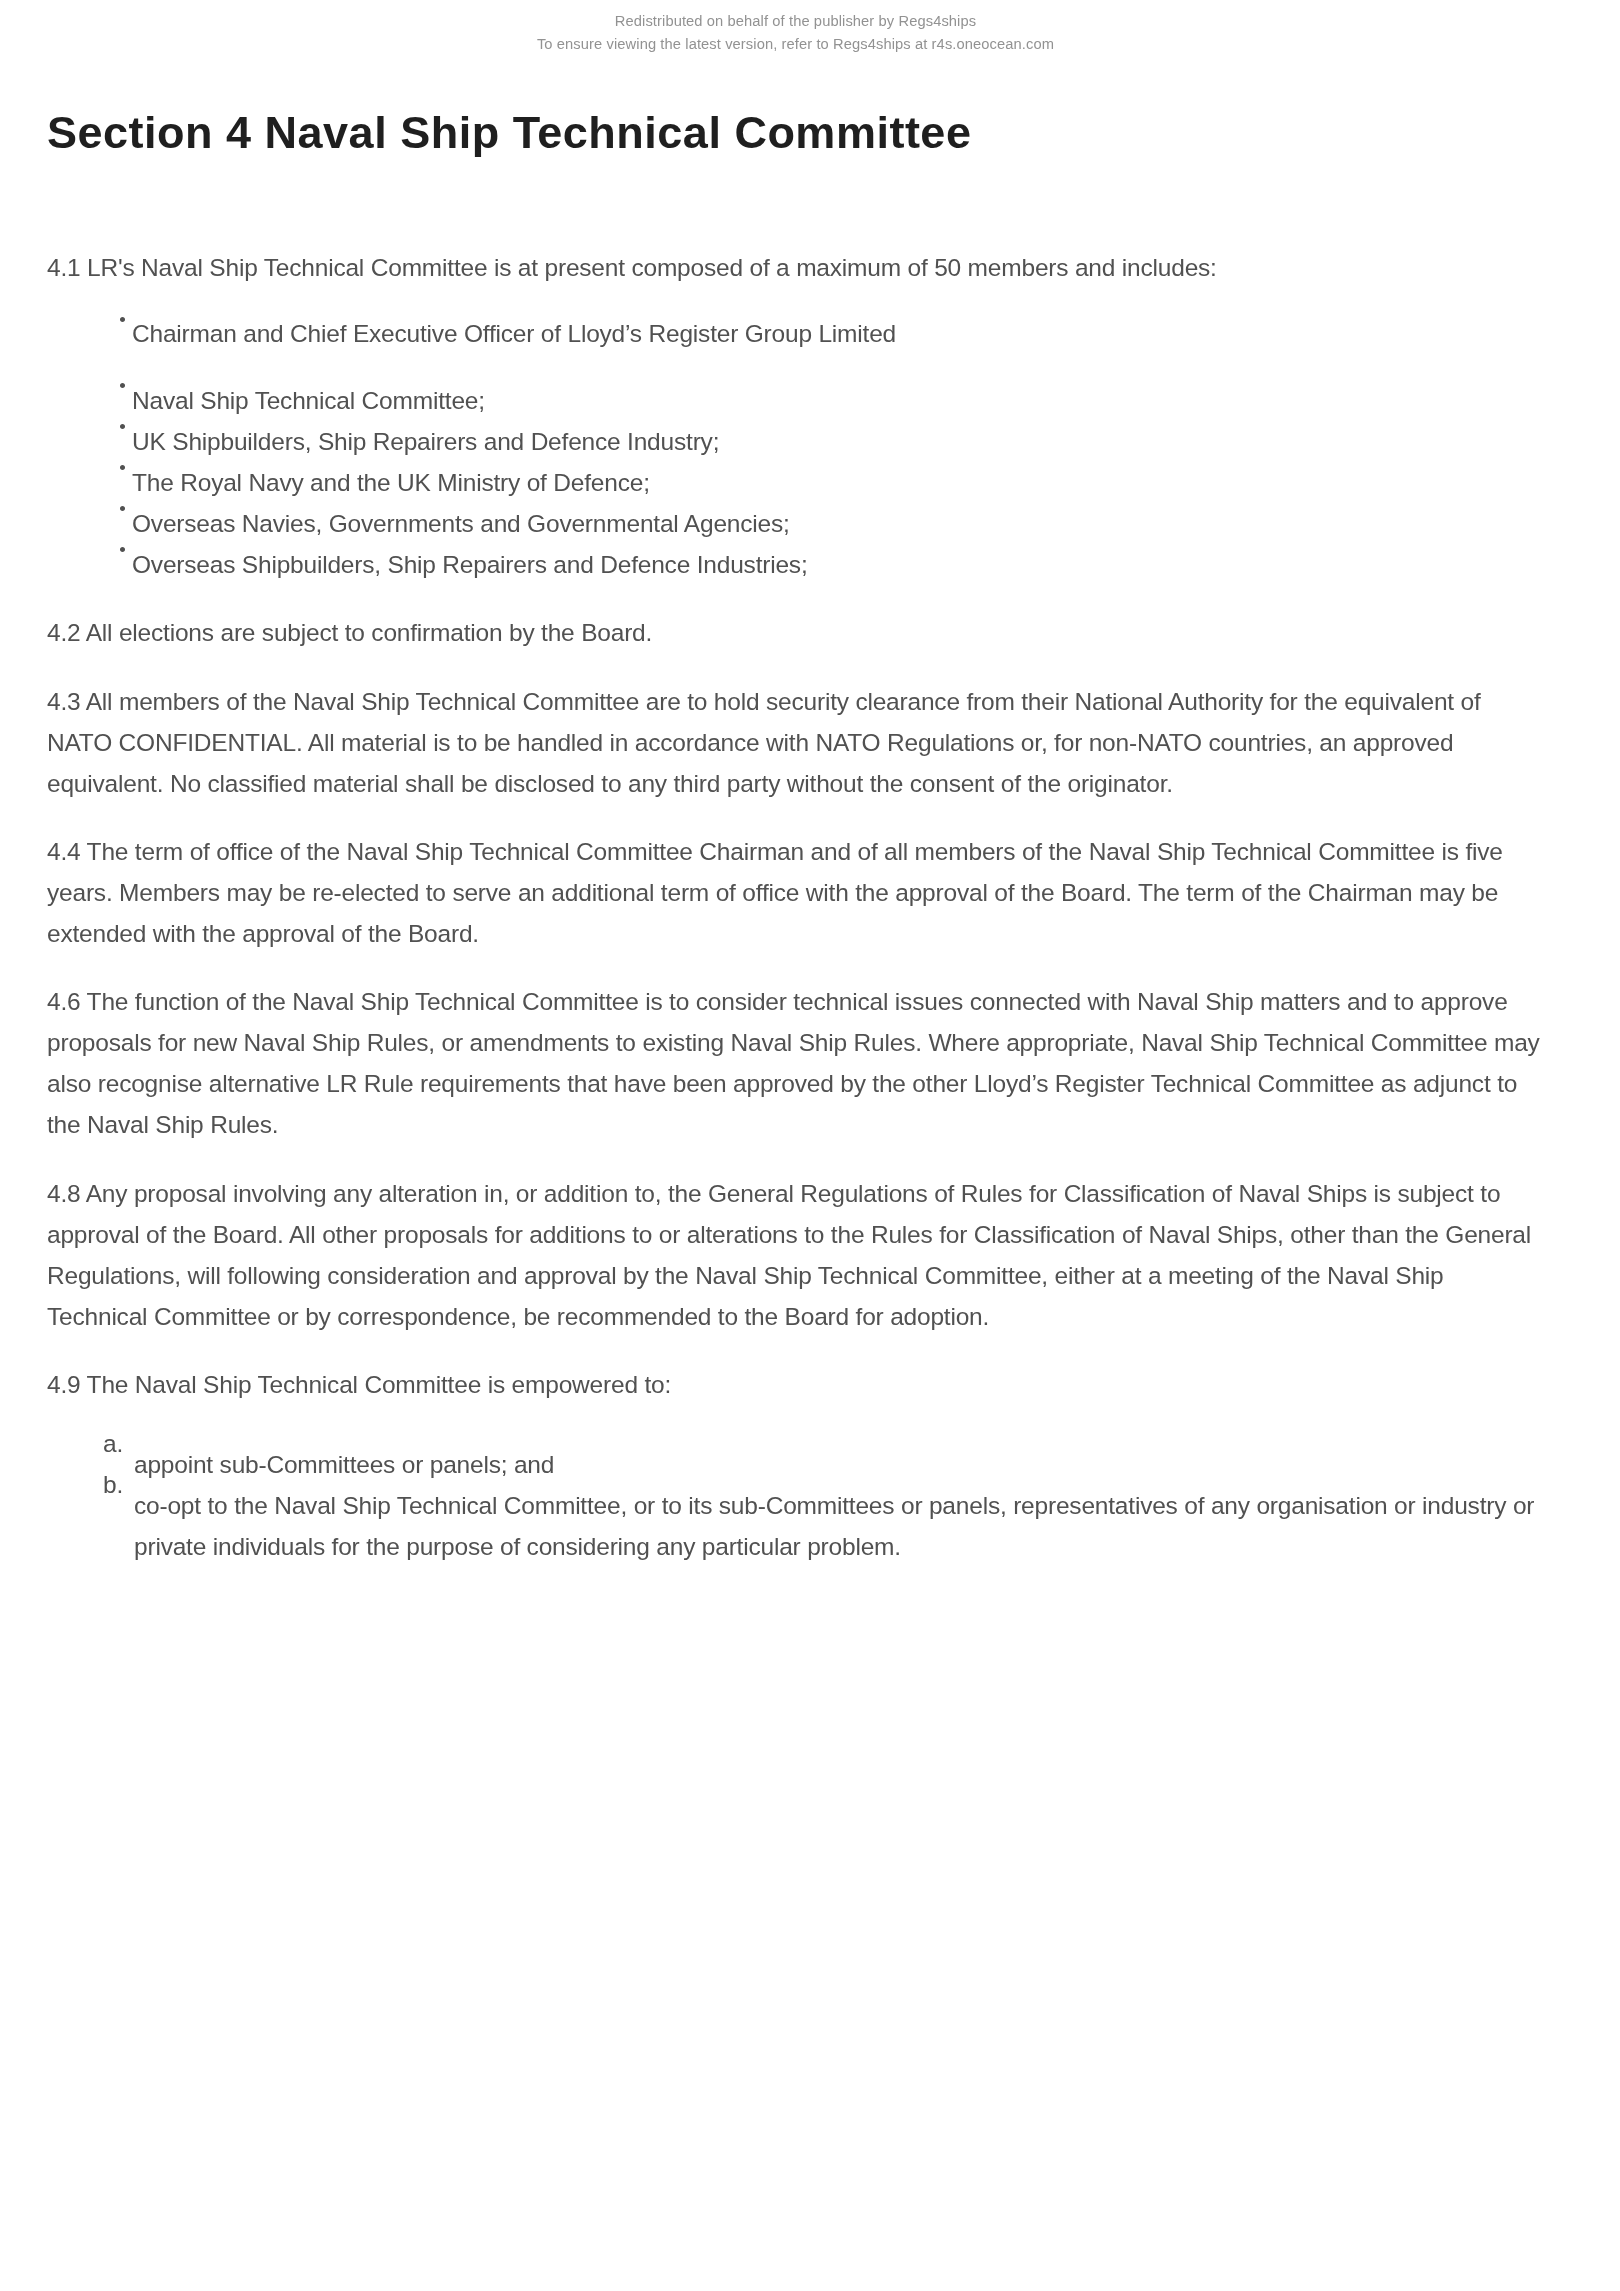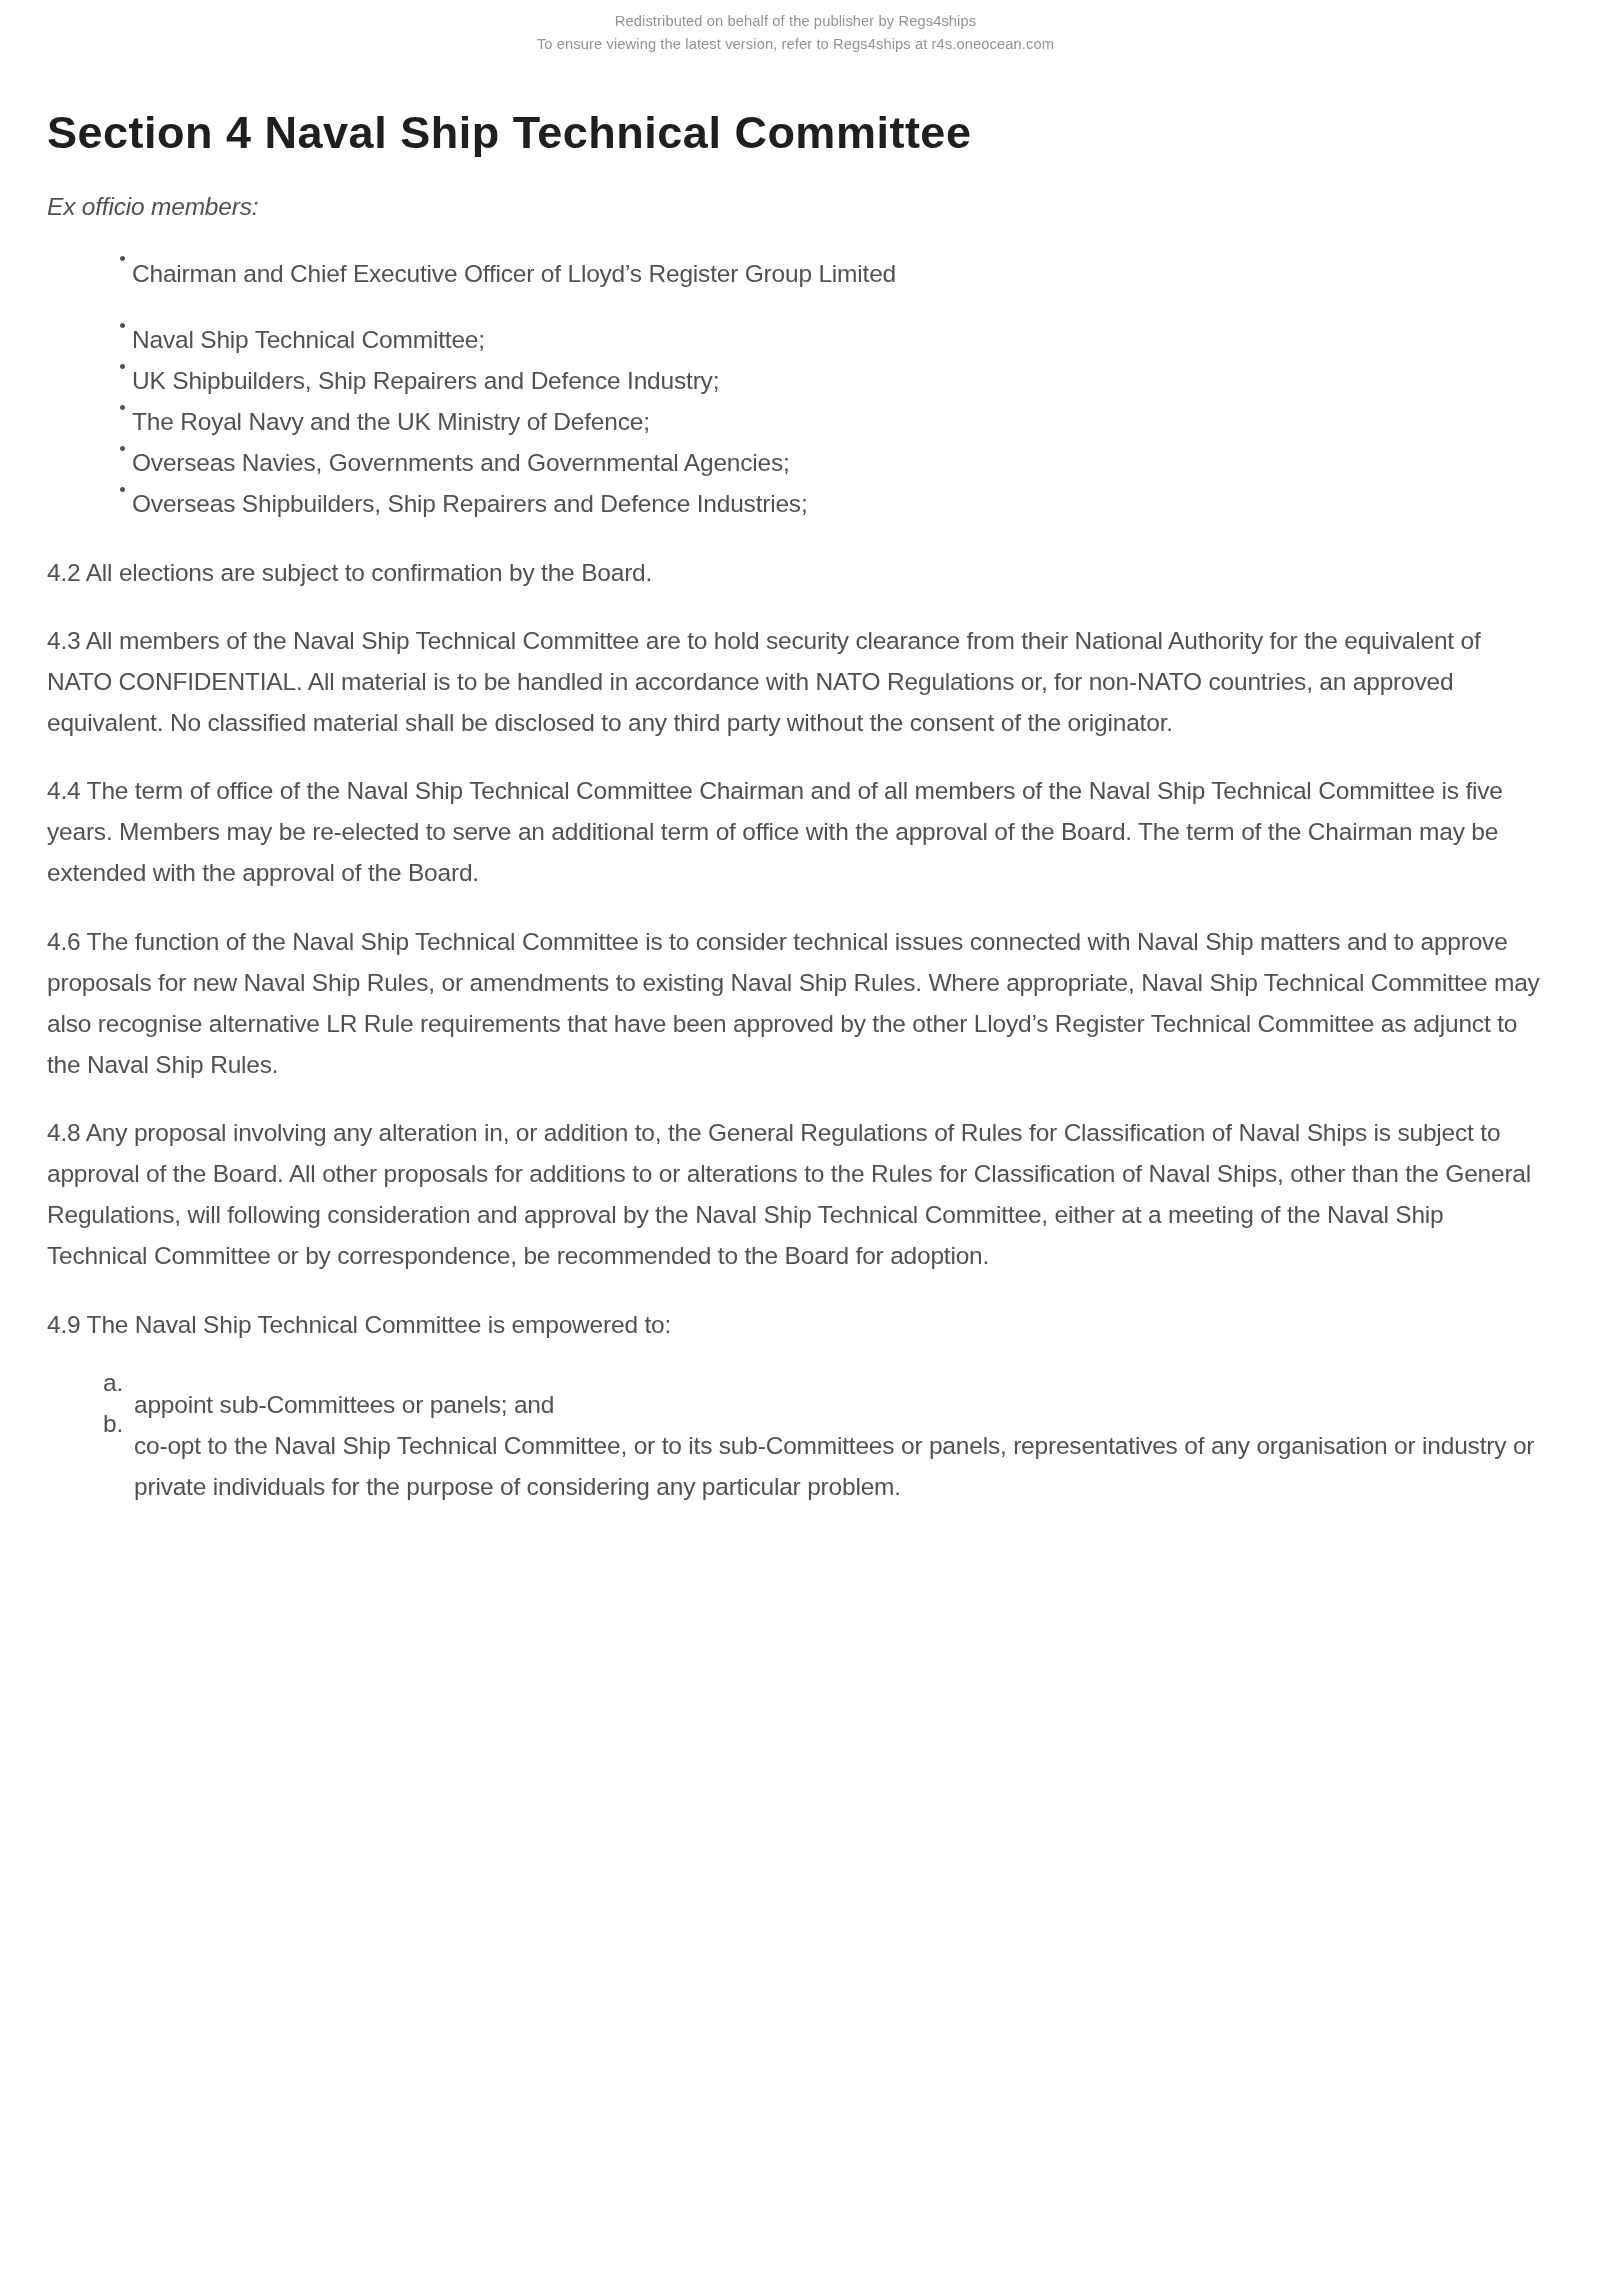--- a/index.html
+++ b/index.html
@@ -94,6 +94,7 @@
 
     <h1 class="section-title">Section 4 Naval Ship Technical Committee</h1>
 
+    <p class="body-p first-p">4.1 LR's Naval Ship Technical Committee is at present composed of a maximum of 50 members and includes:</p>
 
     <p class="body-p em">Ex officio members:</p>
 

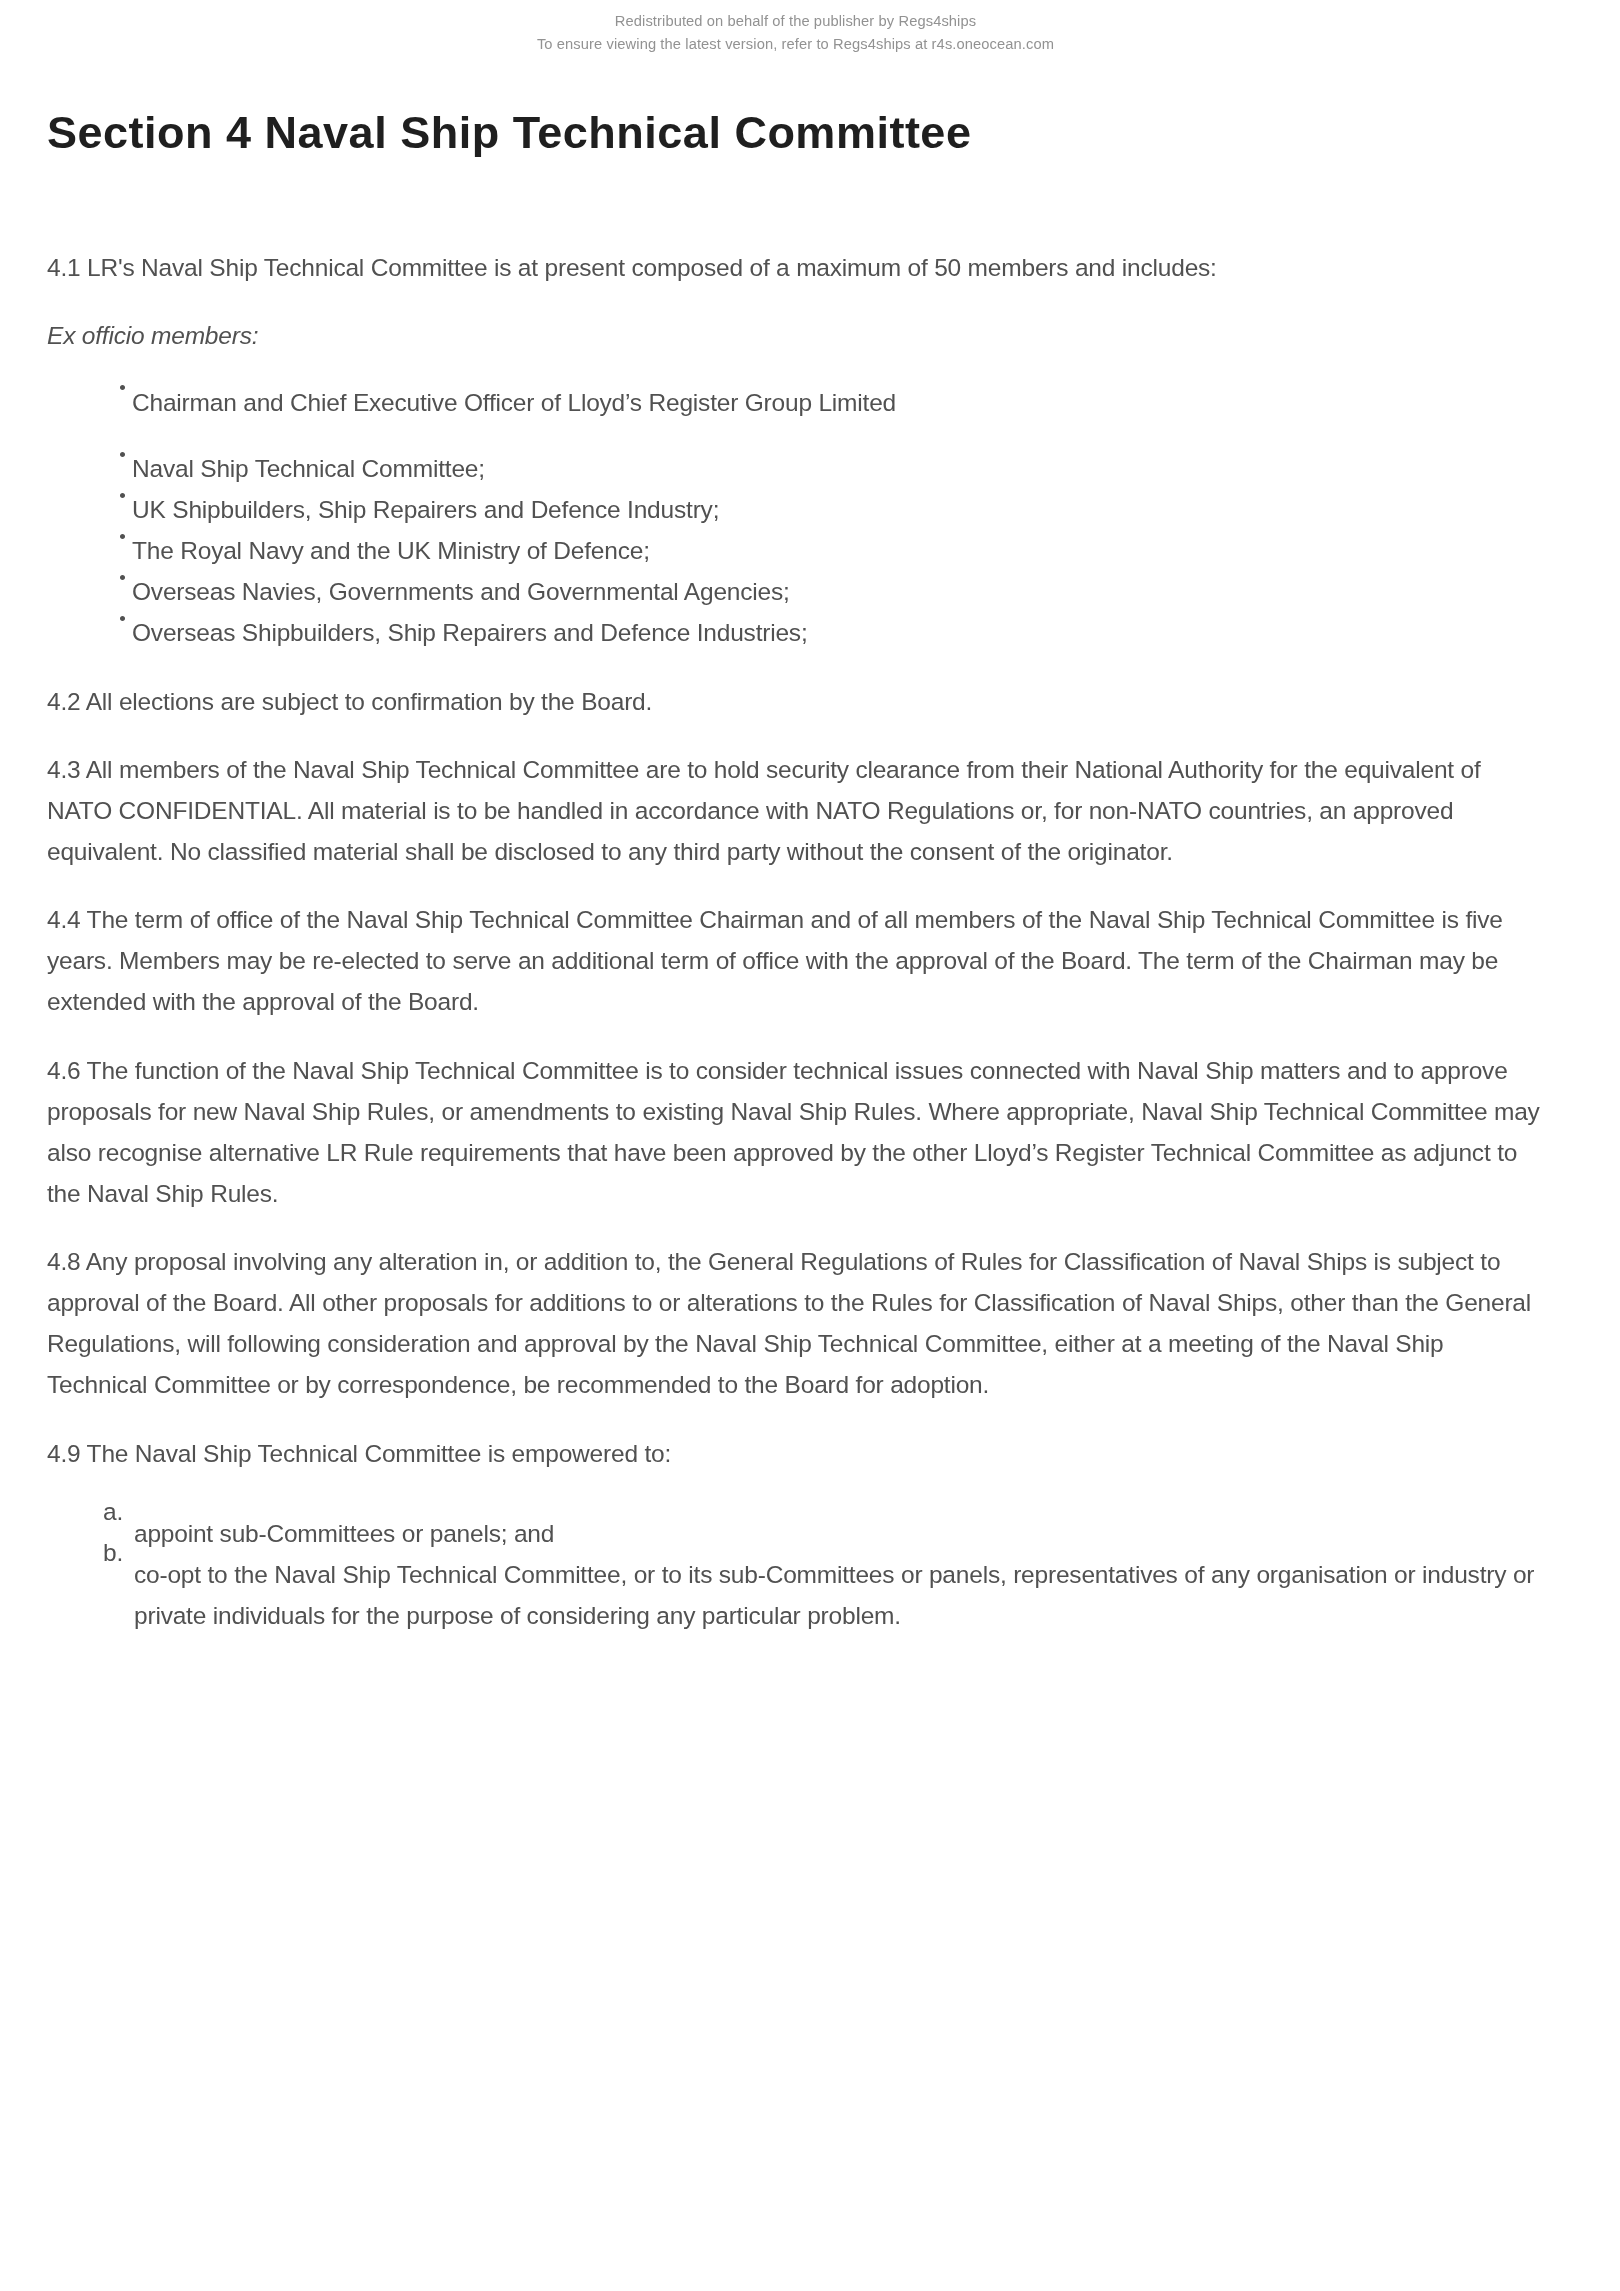--- a/index.html
+++ b/index.html
@@ -96,7 +96,6 @@
 
     <p class="body-p first-p">4.1 LR's Naval Ship Technical Committee is at present composed of a maximum of 50 members and includes:</p>
 
-    <p class="body-p em">Ex officio members:</p>
 
     <ul class="dot-list">
       <li>Chairman and Chief Executive Officer of Lloyd’s Register Group Limited</li>

